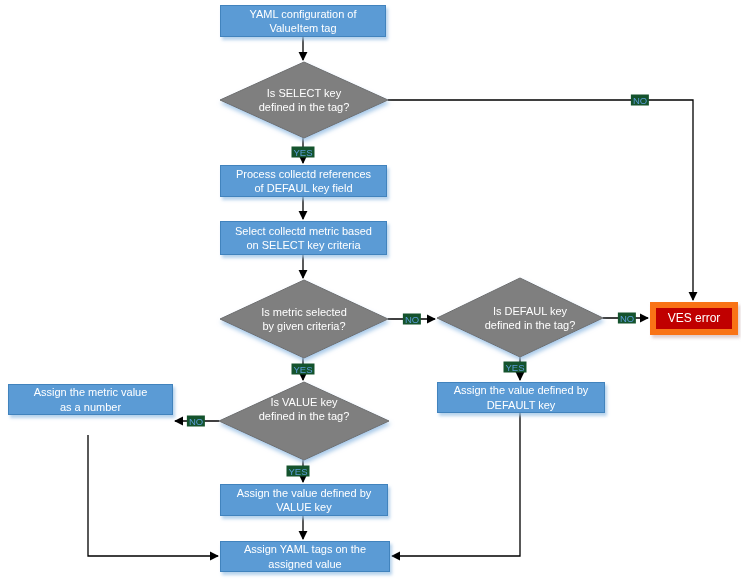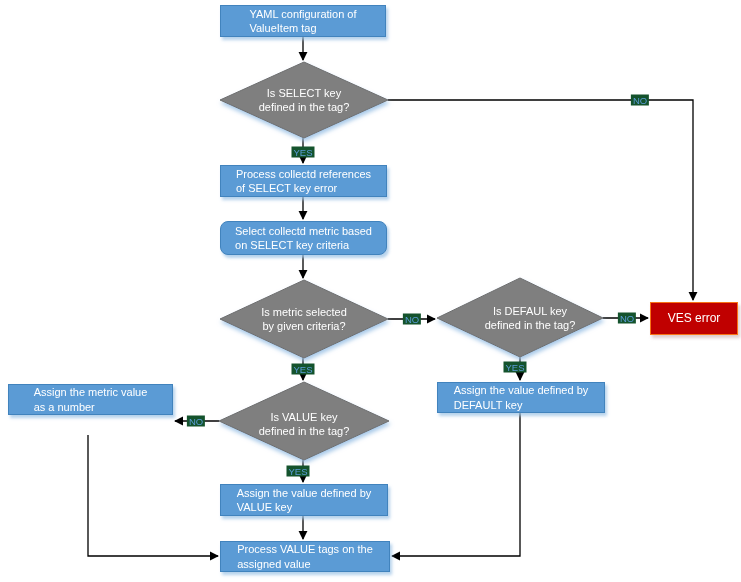--- a/index.html
+++ b/index.html
@@ -21,6 +21,7 @@
     display: flex;
     align-items: center;
     justify-content: center;
+    text-align: center;
     color: #ffffff;
     font-size: 11px;
     line-height: 14.5px;

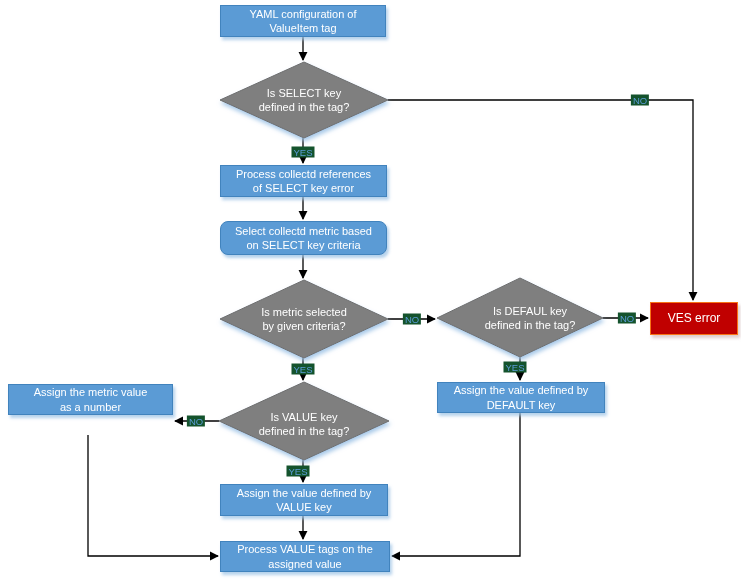--- a/index.html
+++ b/index.html
@@ -105,7 +105,7 @@
 ValueItem tag</div>
 
   <div class="node process" style="left:220px; top:165px; width:167px; height:32px;">Process collectd references
-of SELECT key error</div>
+of DEFAUL key field</div>
 
   <div class="node process" style="left:220px; top:221px; width:167px; height:34px;border-radius:8px;">Select collectd metric based
 on SELECT key criteria</div>

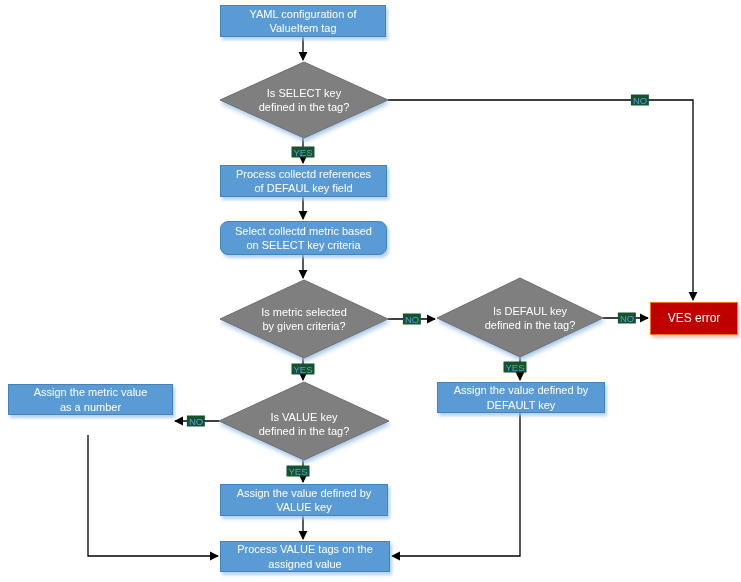--- a/index.html
+++ b/index.html
@@ -107,7 +107,7 @@
   <div class="node process" style="left:220px; top:165px; width:167px; height:32px;">Process collectd references
 of DEFAUL key field</div>
 
-  <div class="node process" style="left:220px; top:221px; width:167px; height:34px;border-radius:8px;">Select collectd metric based
+  <div class="node process" style="left:220px; top:221px; width:167px; height:34px;">Select collectd metric based
 on SELECT key criteria</div>
 
   <div class="node error" style="left:650px; top:302px; width:88px; height:33px;">VES error</div>

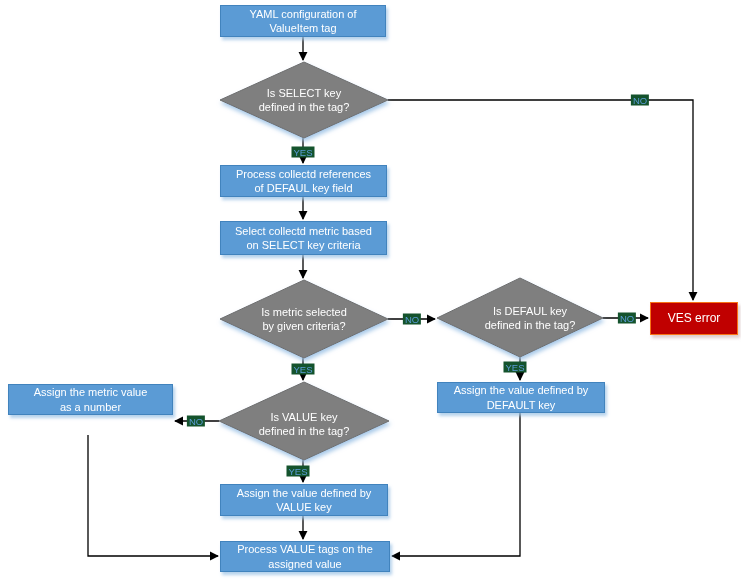--- a/index.html
+++ b/index.html
@@ -35,7 +35,7 @@
   }
   .error {
     background: #C00000;
-    border: 1px solid #f97316;
+    border: 6px solid #f97316;
     box-shadow: 2px 3px 3px rgba(200,170,170,0.6);
     font-size: 12px;
   }

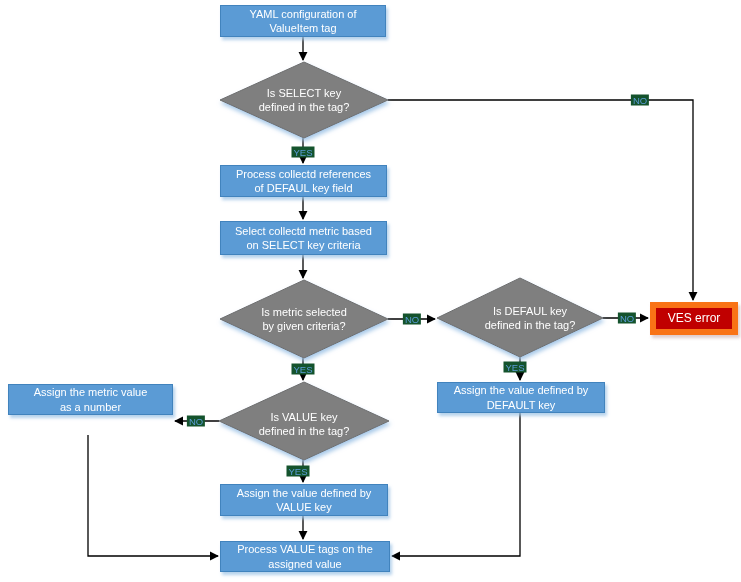--- a/index.html
+++ b/index.html
@@ -133,7 +133,7 @@
   <div class="decision-label" style="left:465px; top:301px; width:130px; height:34px;">Is DEFAUL key
 defined in the tag?</div>
 
-  <div class="decision-label" style="left:239px; top:407px; width:130px; height:34px;">Is VALUE key
+  <div class="decision-label" style="left:239px; top:392px; width:130px; height:34px;">Is VALUE key
 defined in the tag?</div>
 
   <span class="edge-label" style="left:640px; top:100px;">NO</span>

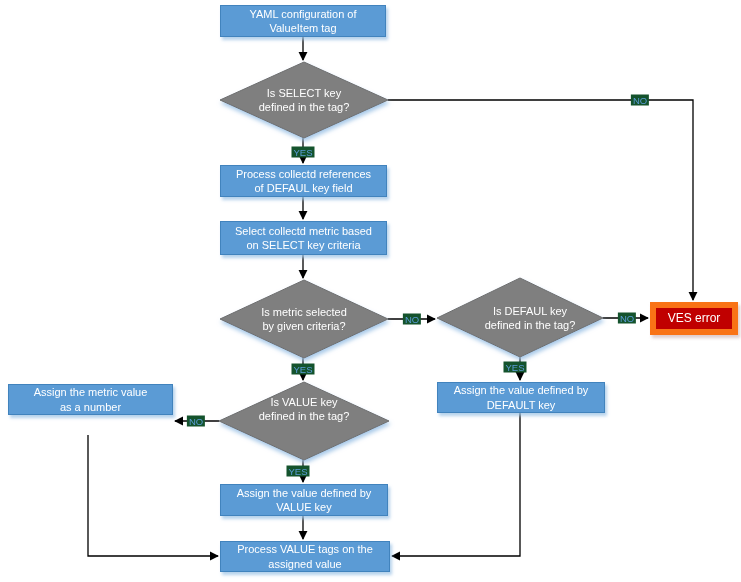--- a/index.html
+++ b/index.html
@@ -121,7 +121,7 @@
   <div class="node process" style="left:220px; top:484px; width:168px; height:32px;">Assign the value defined by
 VALUE key</div>
 
-  <div class="node process" style="left:220px; top:541px; width:170px; height:31px;">Process VALUE tags on the
+  <div class="node process" style="left:220px; top:541px; width:170px; height:31px;">Assign YAML tags on the
 assigned value</div>
 
   <div class="decision-label" style="left:239px; top:83px; width:130px; height:34px;">Is SELECT key

